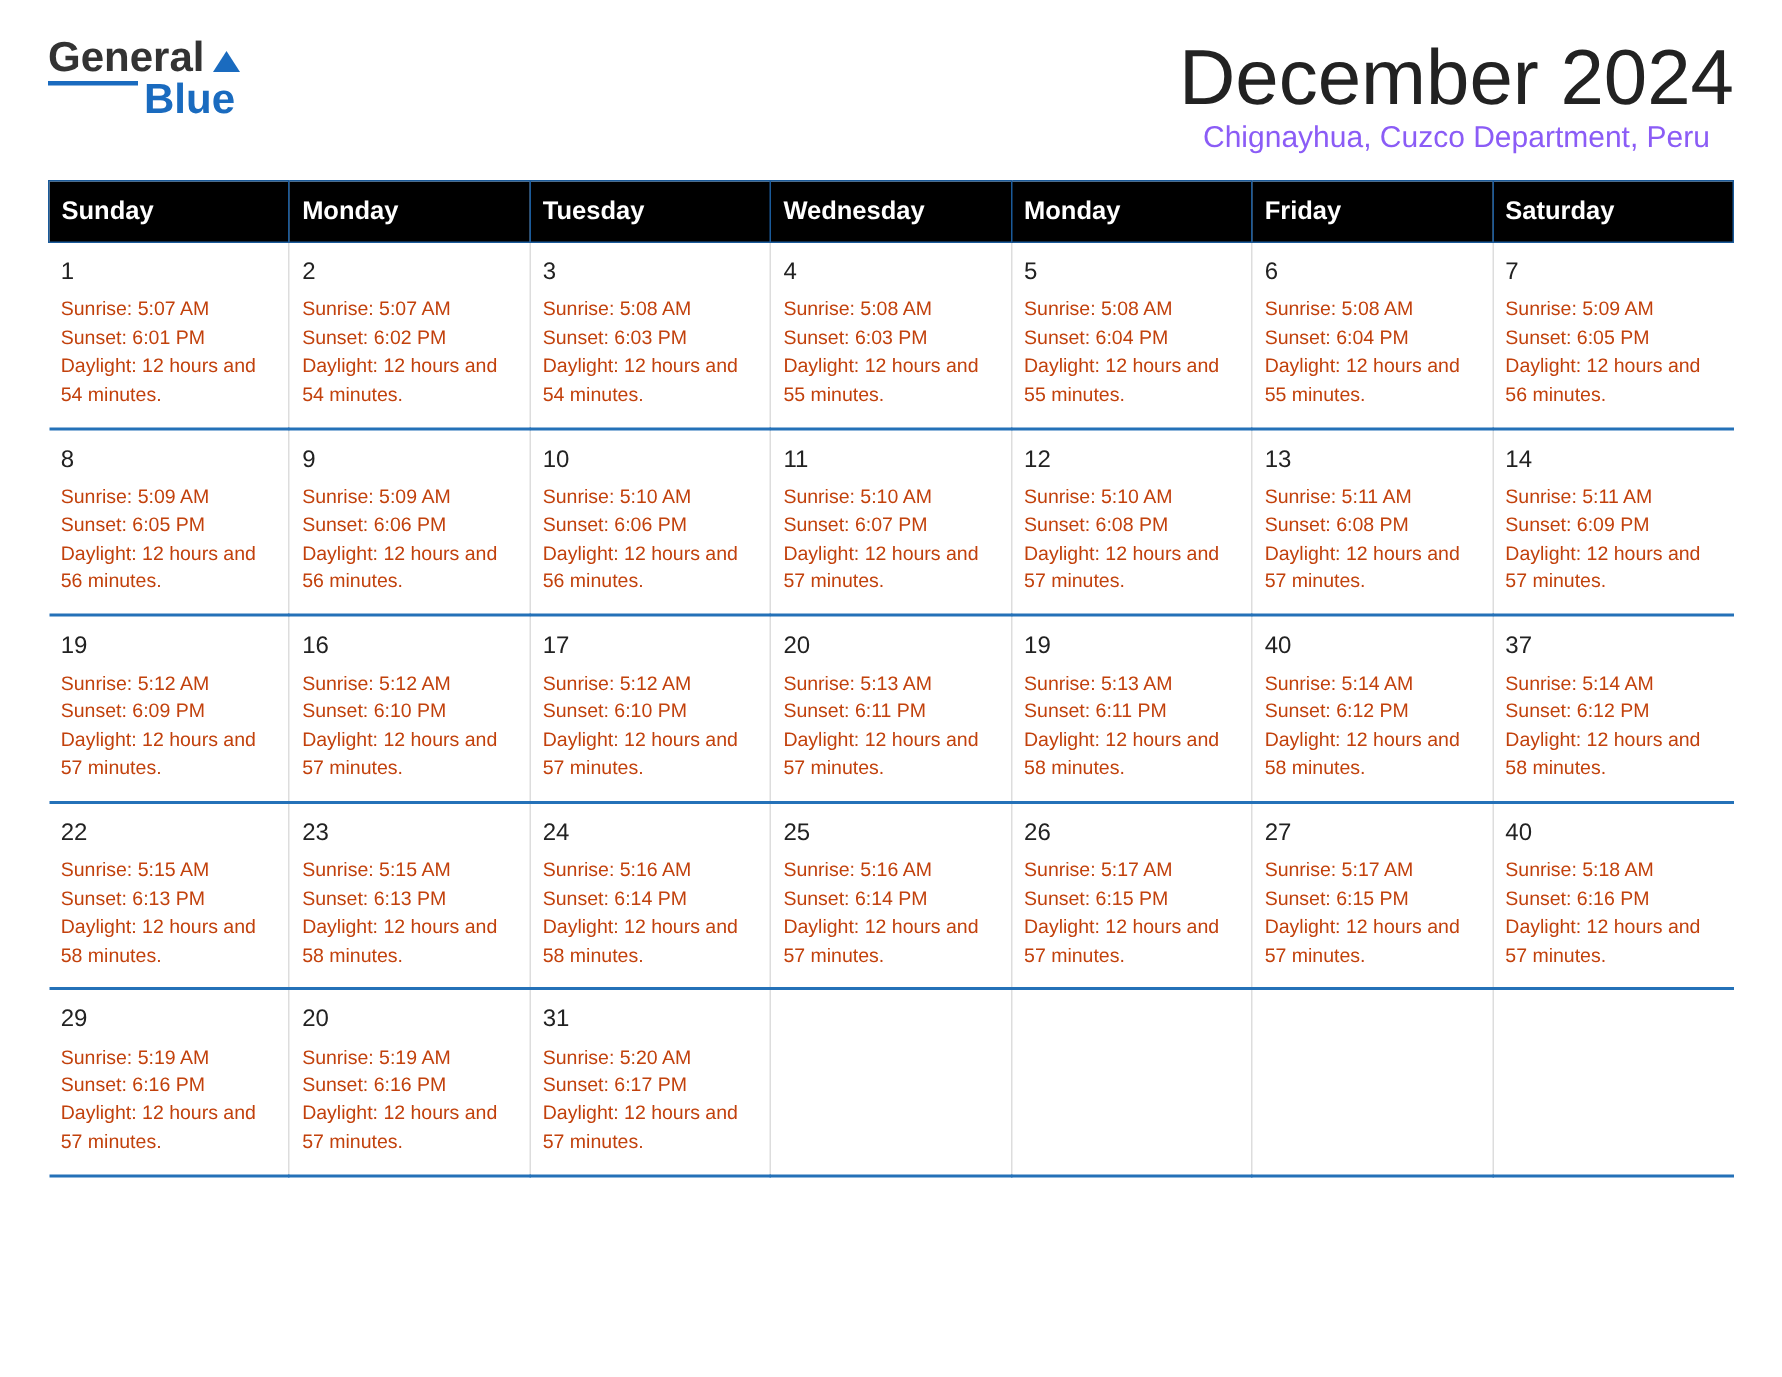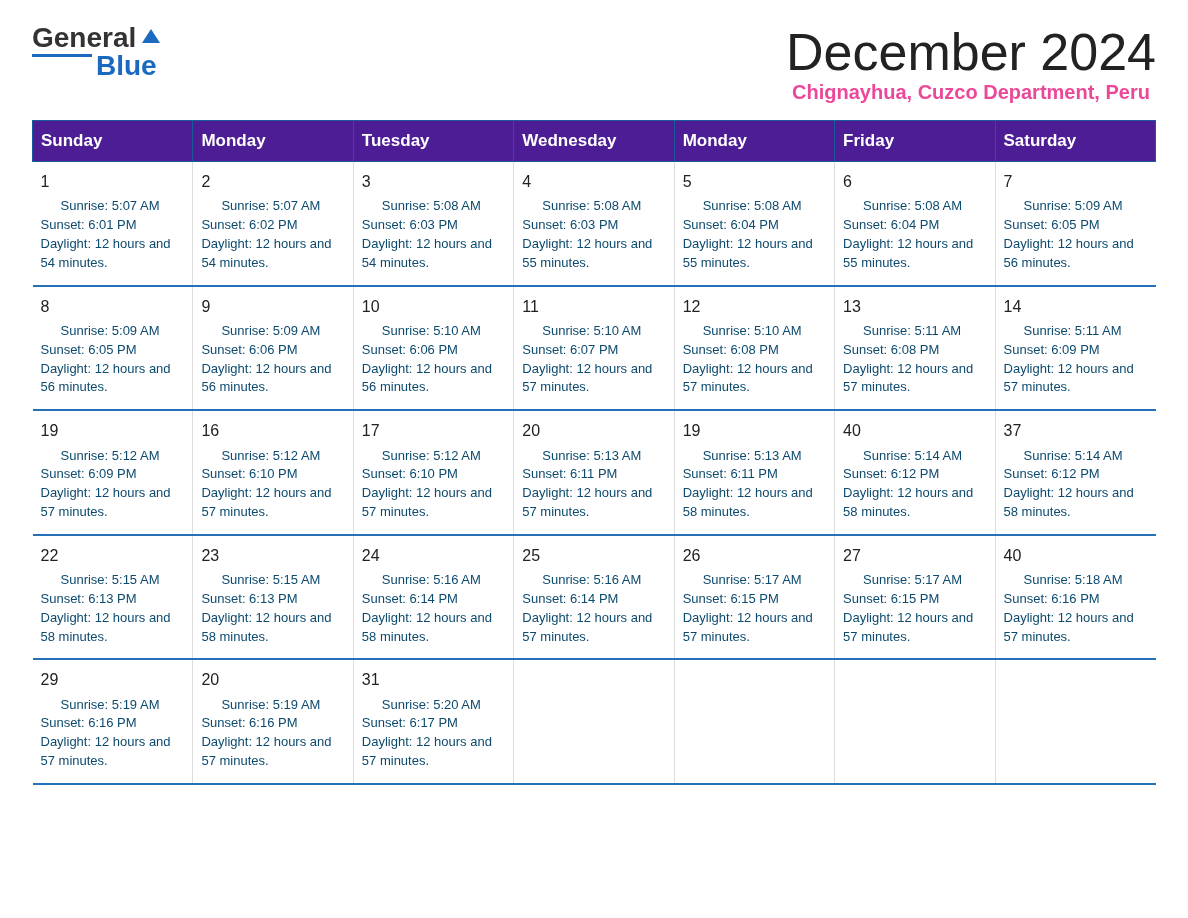--- a/index.html
+++ b/index.html
@@ -96,7 +96,7 @@
 
 <div class="header">
   <div class="logo">
-    <div style="display:flex; align-items:center; gap:4px;">
+    <div style="display:flex; align-items:flex-end; gap:4px;">
       <span class="logo-text">General</span>
       <svg width="22" height="22" viewBox="0 0 22 22" style="margin-top:-4px;">
         <polygon points="11,4 20,18 2,18" fill="#1a6bbf"></polygon>

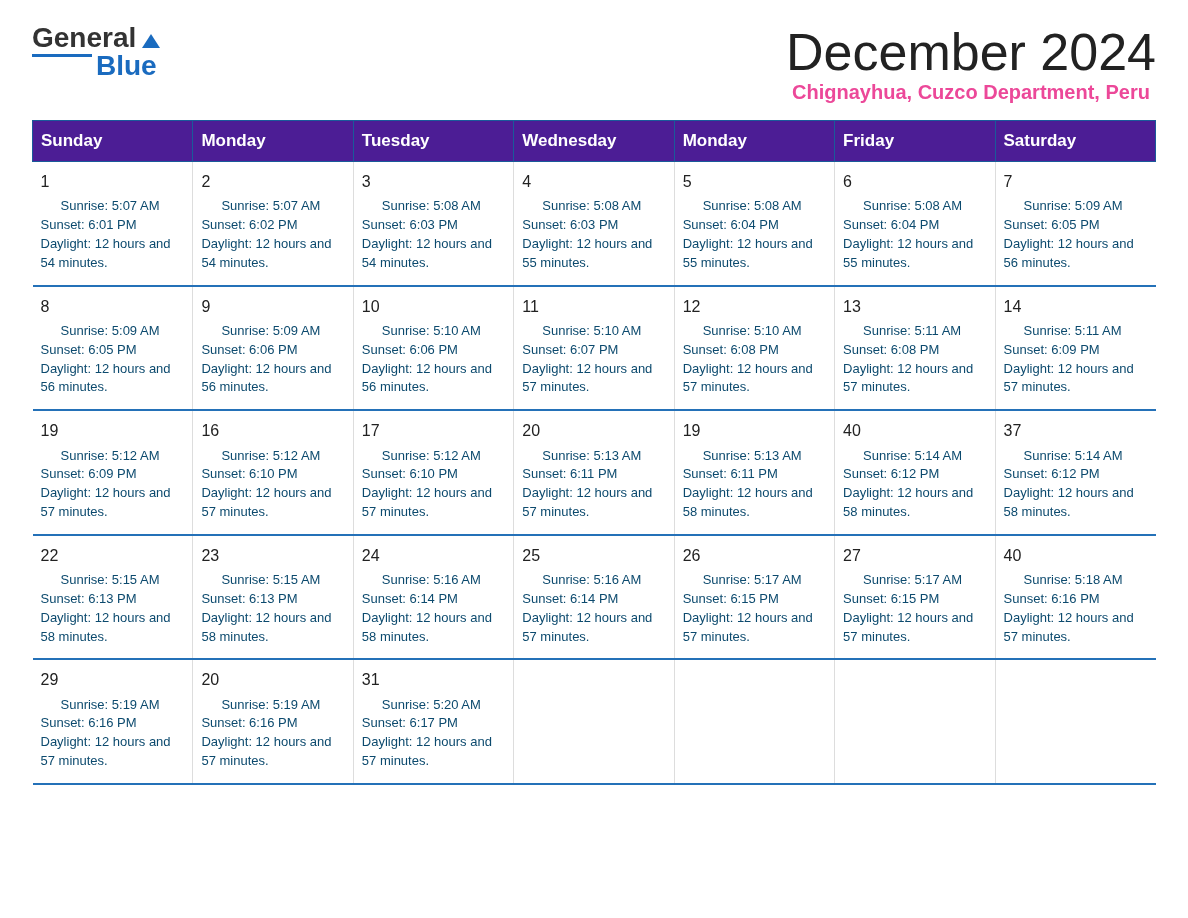--- a/index.html
+++ b/index.html
@@ -44,8 +44,8 @@
     }
     .title-block h2 {
       font-size: 20px;
-      font-weight: 700;
-      color: #ec4899;
+      font-weight: 400;
+      color: #8b5cf6;
     }
     table {
       width: 100%;

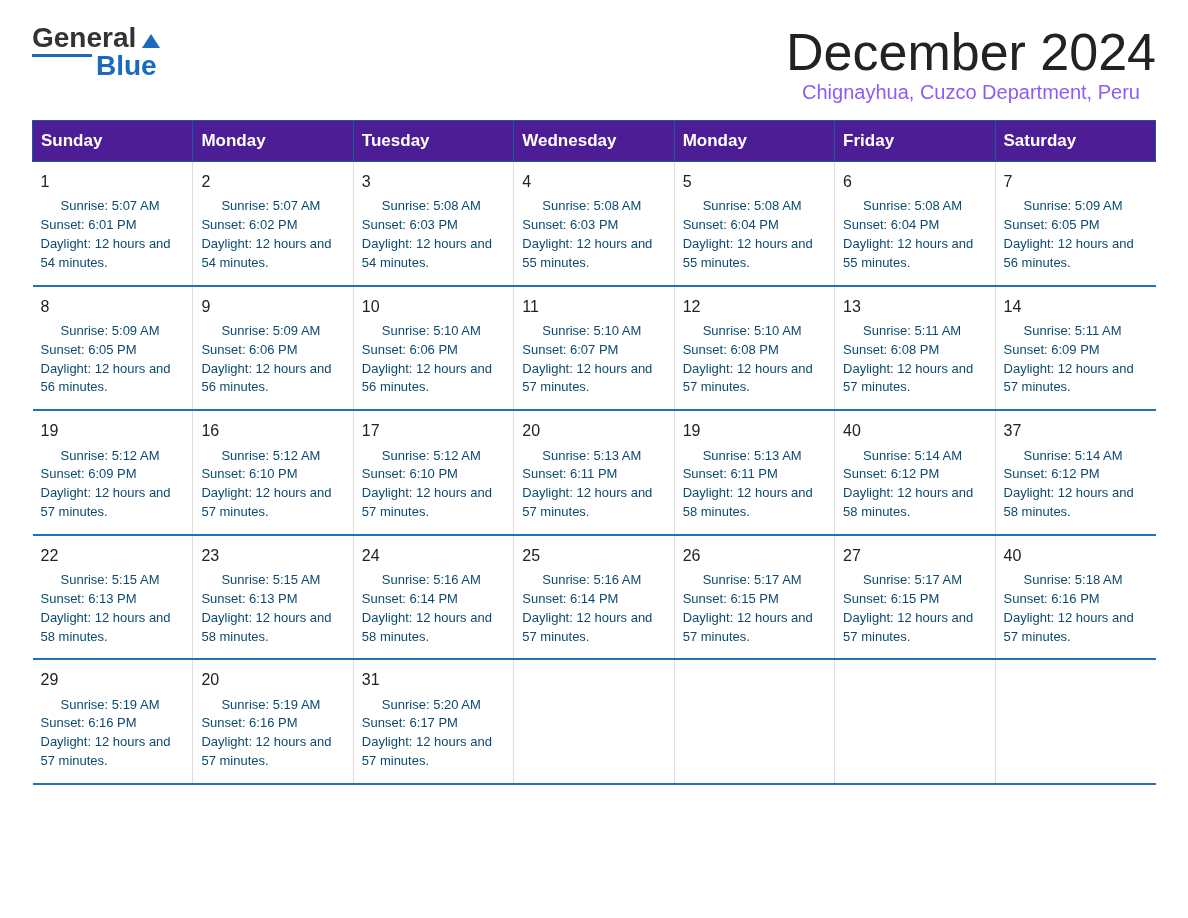--- a/index.html
+++ b/index.html
@@ -53,7 +53,7 @@
       table-layout: fixed;
     }
     thead th {
-      background: #4c1d95;
+      background: #000000;
       color: #fff;
       font-size: 17px;
       font-weight: 600;

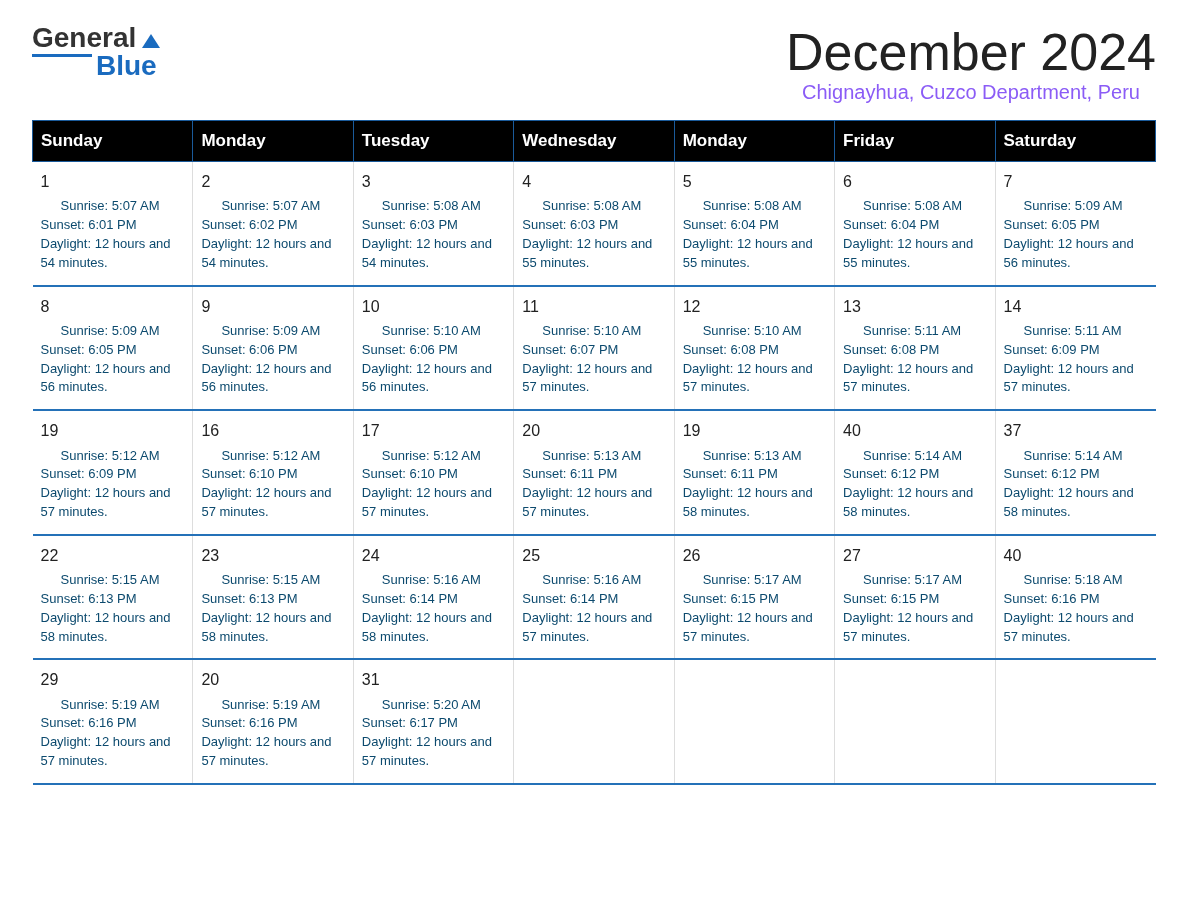--- a/index.html
+++ b/index.html
@@ -84,8 +84,7 @@
     }
     .day-info {
       font-size: 13px;
-      color: #0c4a6e;
-      margin-left: 20px;
+      color: #c2410c;
     }
     .empty-cell {
       background: #fff;

